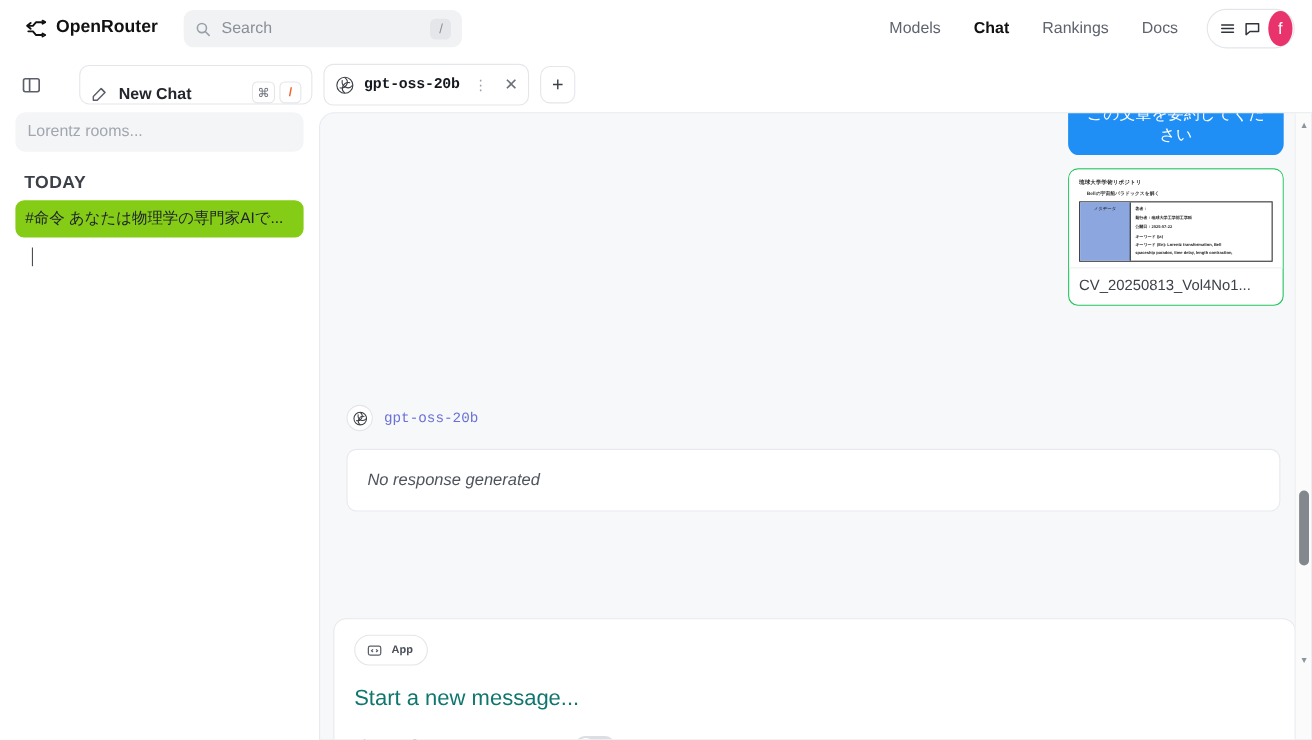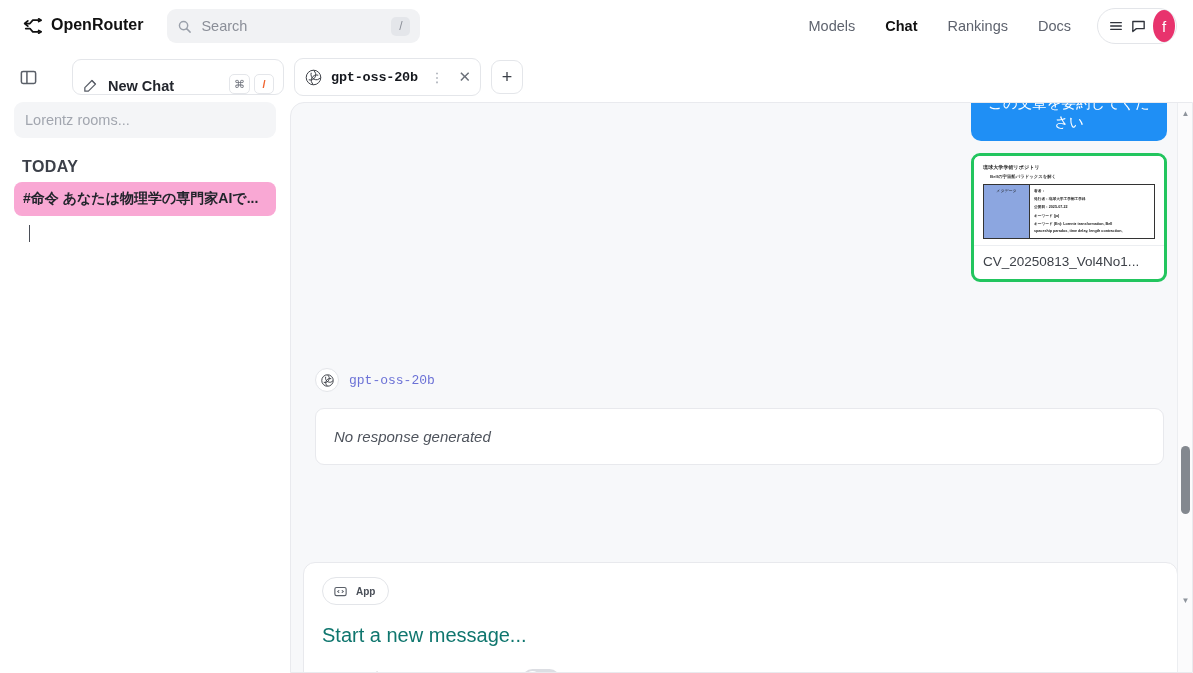--- a/index.html
+++ b/index.html
@@ -133,7 +133,7 @@
     font-size: 14px; color: #21242b;
     white-space: nowrap; overflow: hidden;
   }
-  .room.selected { background: #f9a8d4; font-weight: bold; }
+  .room.selected { background: #84cc16; }
   .caret {
     display: inline-block; width: 1px; height: 17px;
     background: #4a4e57; margin-left: 6px;

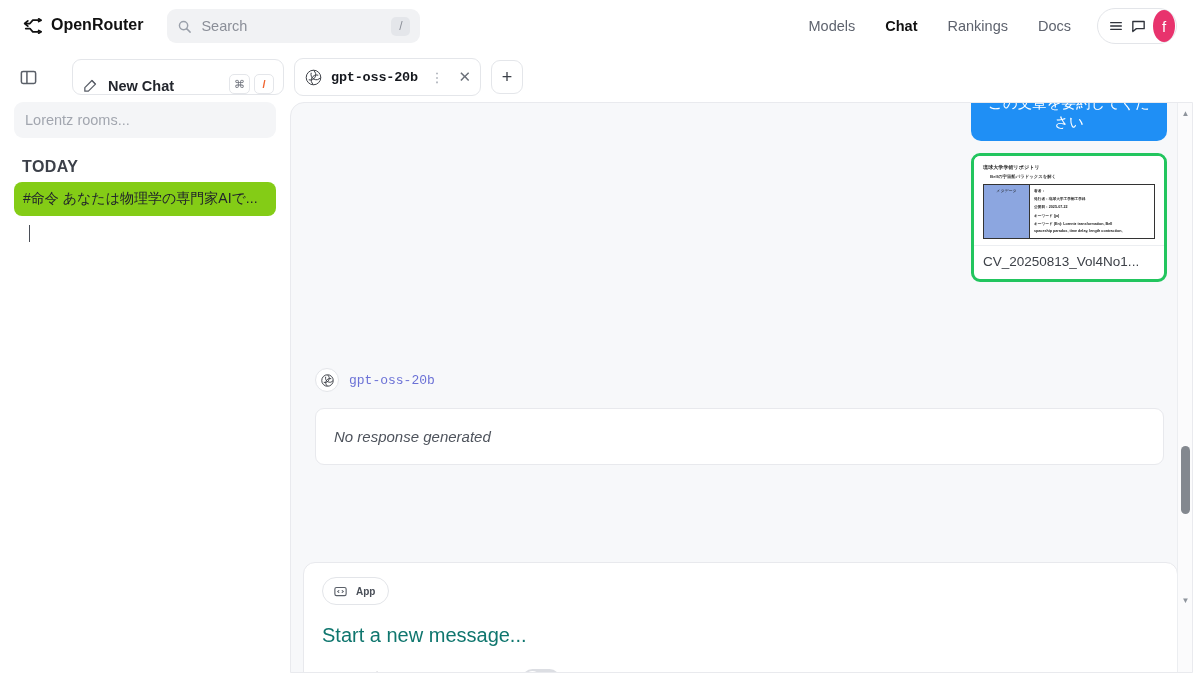--- a/index.html
+++ b/index.html
@@ -164,7 +164,7 @@
   .filecard {
     margin-top: 12px;
     background: #fff;
-    border: 3px solid #22c55e;
+    border: 1px solid #22c55e;
     border-radius: 9px;
     overflow: hidden;
   }

